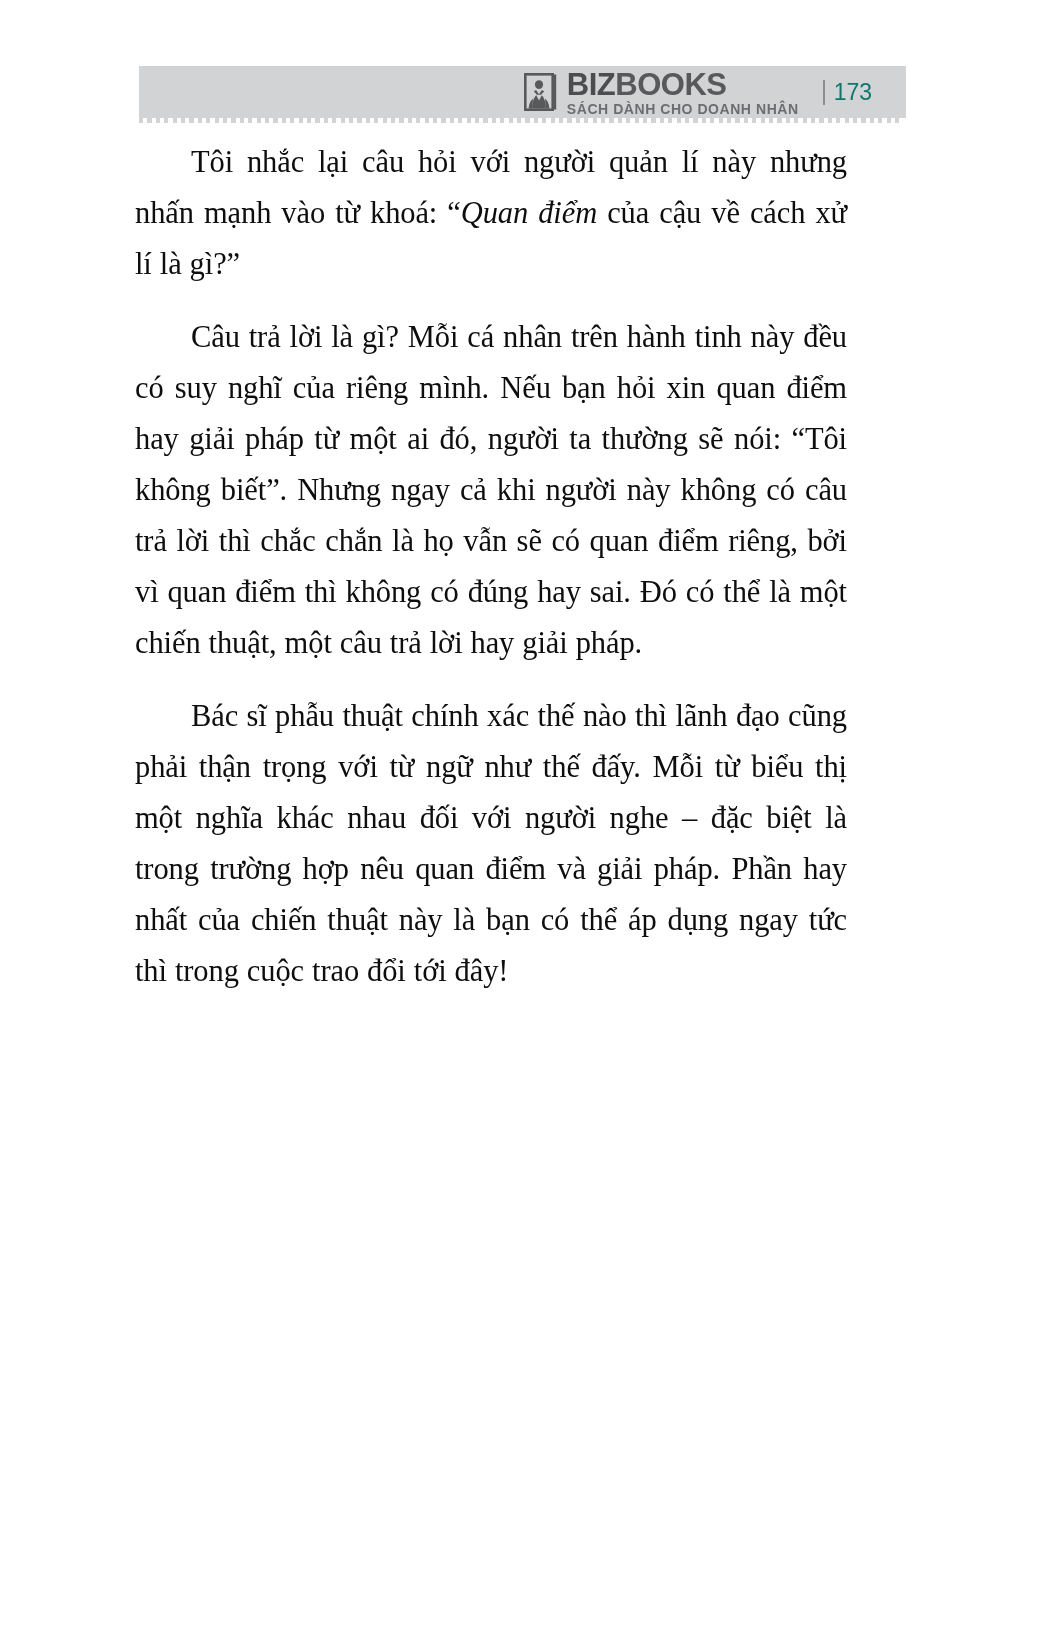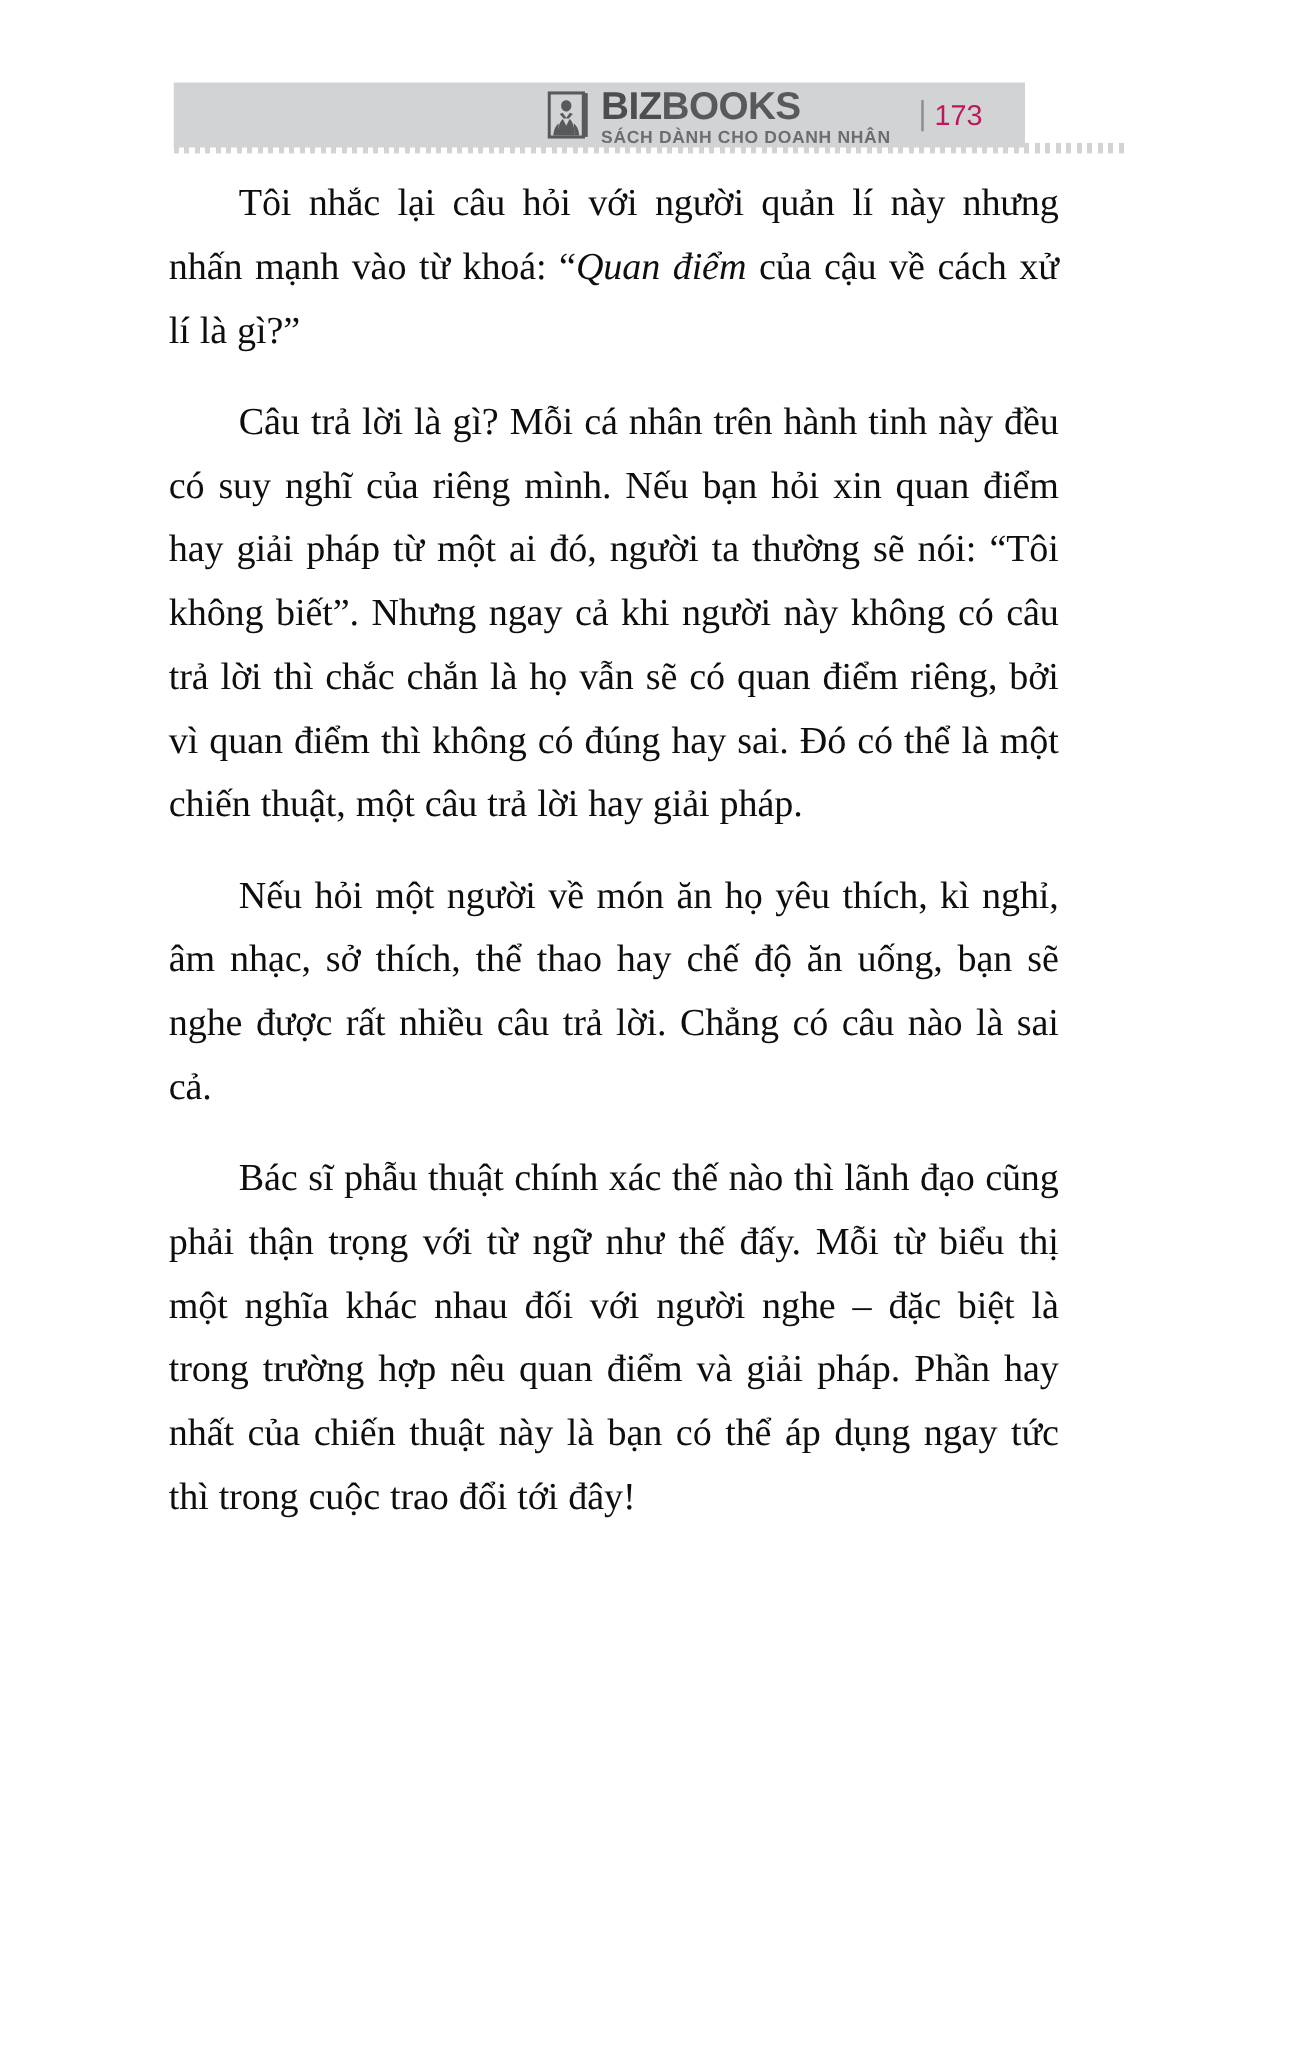--- a/index.html
+++ b/index.html
@@ -27,7 +27,7 @@
     position: absolute;
     left: 139px;
     top: 66px;
-    width: 681px;
+    width: 767px;
     height: 52px;
     background: #d2d3d5;
     display: flex;

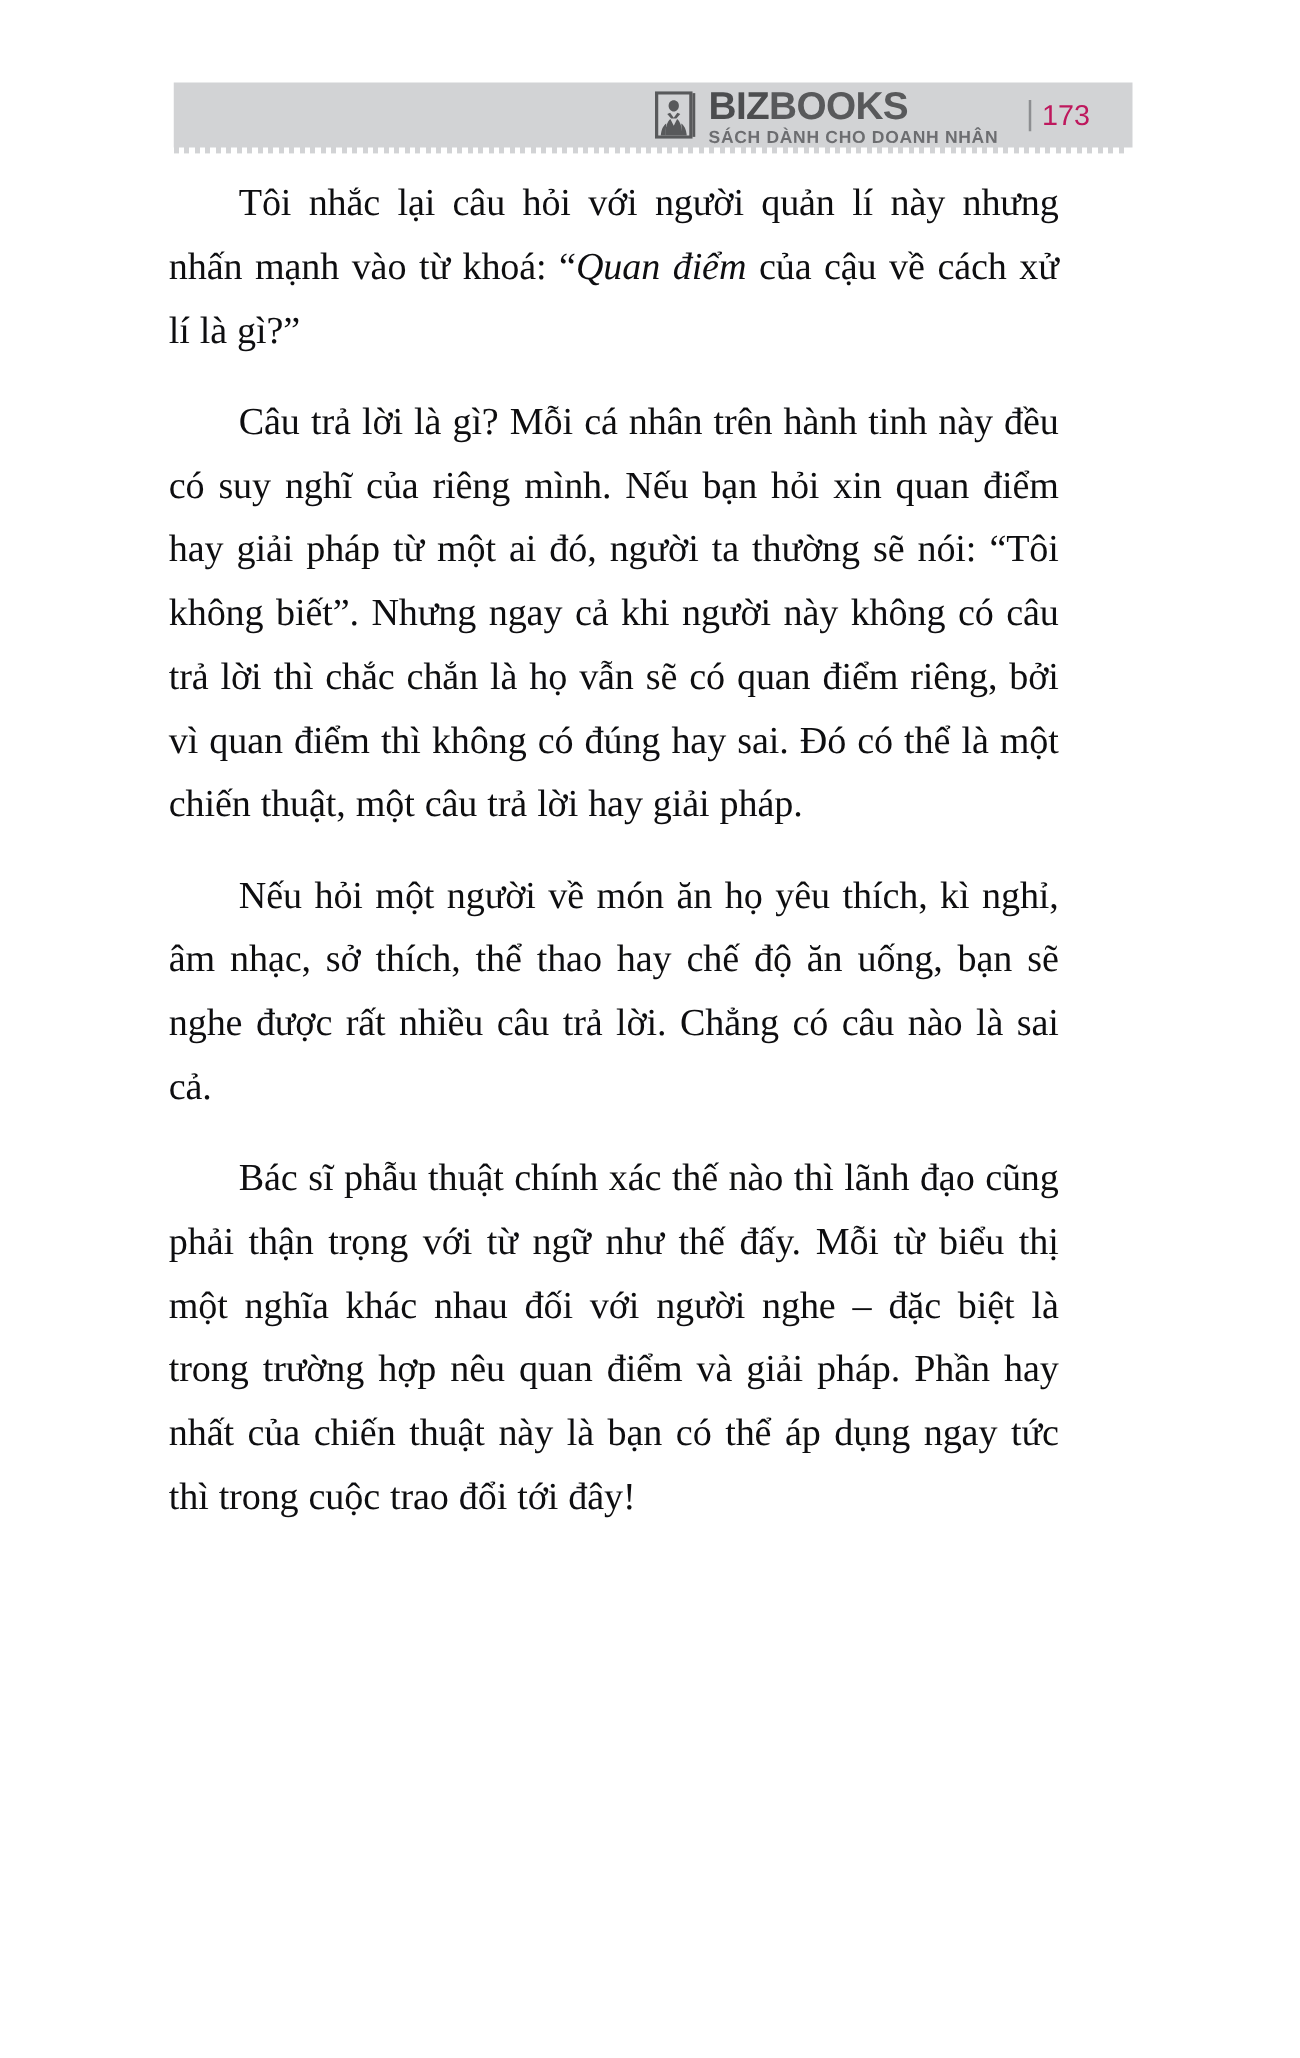--- a/index.html
+++ b/index.html
@@ -90,7 +90,7 @@
     align-items: center;
     gap: 9px;
     margin-right: 34px;
-    color: #be185d;
+    color: #0f766e;
     font-family: "Liberation Sans", "DejaVu Sans", sans-serif;
     font-size: 23px;
     font-weight: 400;

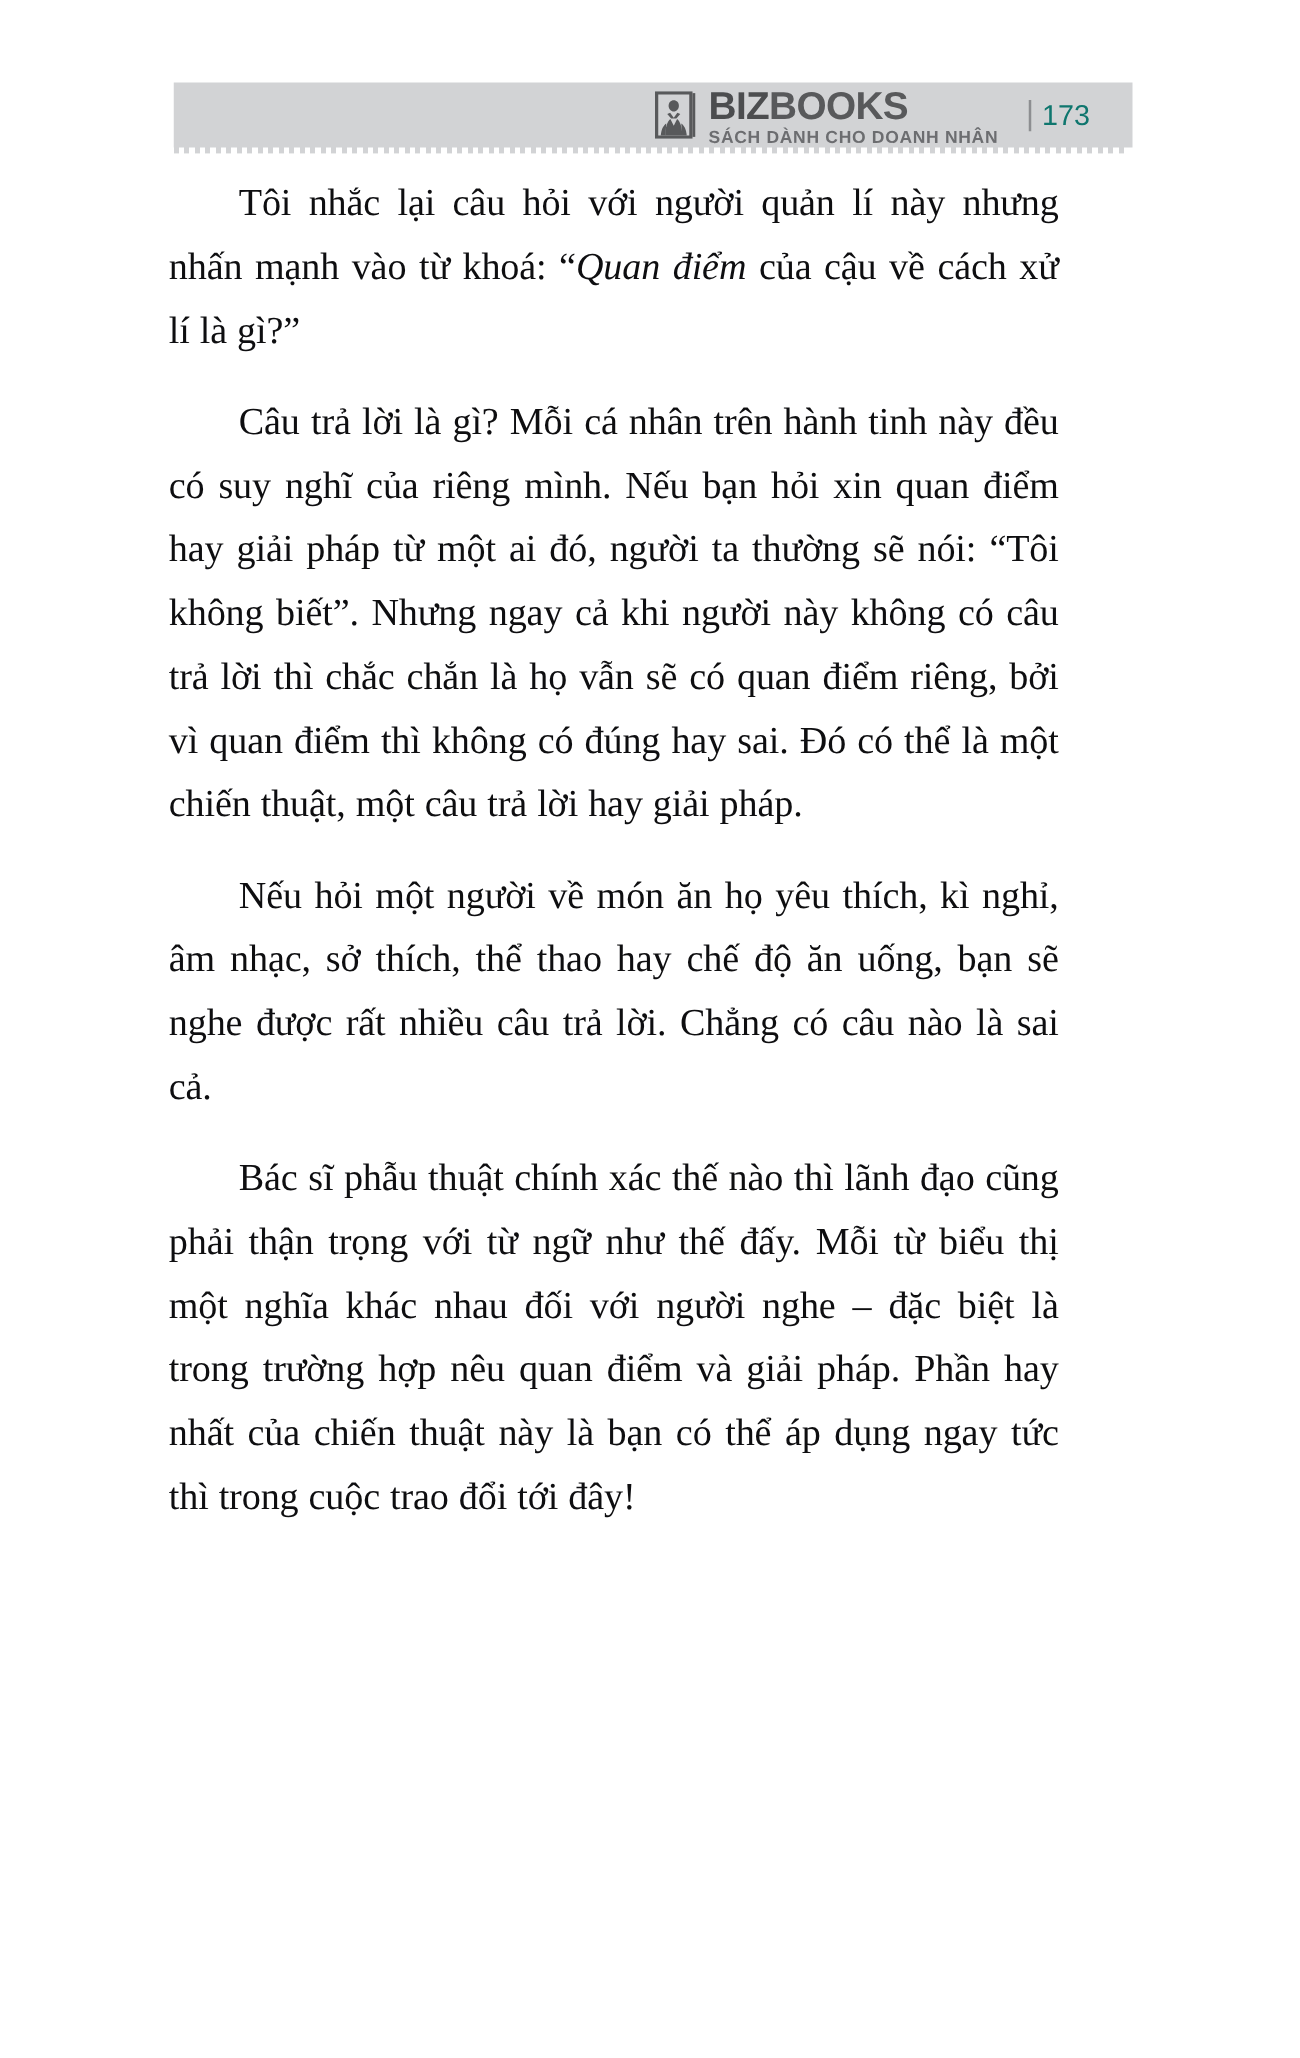--- a/index.html
+++ b/index.html
@@ -161,7 +161,6 @@
   <div class="text-column">
     <p class="body-par">Tôi nhắc lại câu hỏi với người quản lí này nhưng nhấn mạnh vào từ khoá: “<em>Quan điểm</em> của cậu về cách xử lí là gì?”</p>
     <p class="body-par">Câu trả lời là gì? Mỗi cá nhân trên hành tinh này đều có suy nghĩ của riêng mình. Nếu bạn hỏi xin quan điểm hay giải pháp từ một ai đó, người ta thường sẽ nói: “Tôi không biết”. Nhưng ngay cả khi người này không có câu trả lời thì chắc chắn là họ vẫn sẽ có quan điểm riêng, bởi vì quan điểm thì không có đúng hay sai. Đó có thể là một chiến thuật, một câu trả lời hay giải pháp.</p>
-    <p class="body-par">Nếu hỏi một người về món ăn họ yêu thích, kì nghỉ, âm nhạc, sở thích, thể thao hay chế độ ăn uống, bạn sẽ nghe được rất nhiều câu trả lời. Chẳng có câu nào là sai cả.</p>
     <p class="body-par">Bác sĩ phẫu thuật chính xác thế nào thì lãnh đạo cũng phải thận trọng với từ ngữ như thế đấy. Mỗi từ biểu thị một nghĩa khác nhau đối với người nghe – đặc biệt là trong trường hợp nêu quan điểm và giải pháp. Phần hay nhất của chiến thuật này là bạn có thể áp dụng ngay tức thì trong cuộc trao đổi tới đây!</p>
   </div>
 

